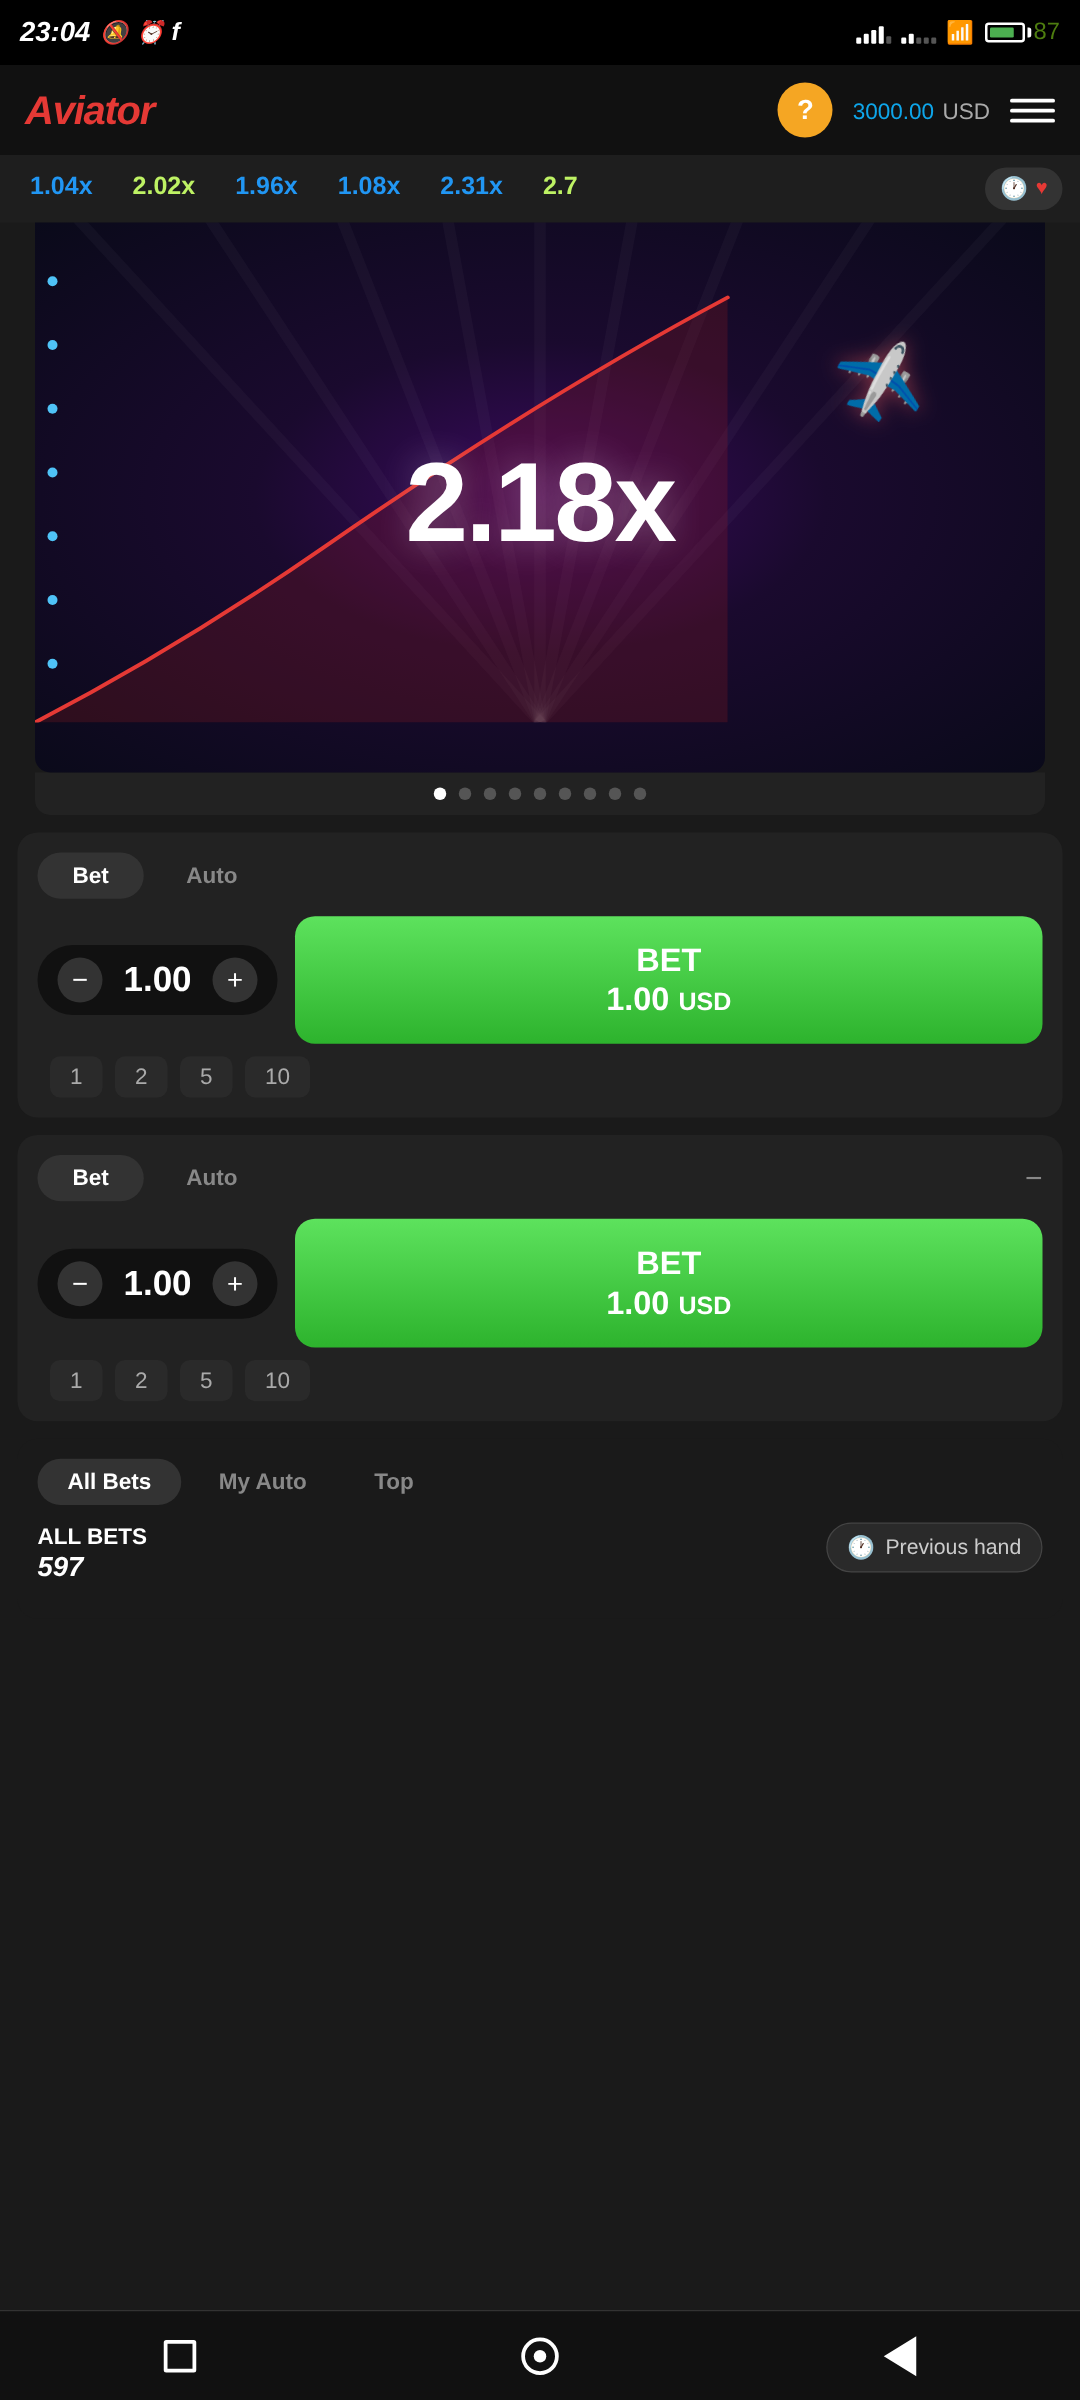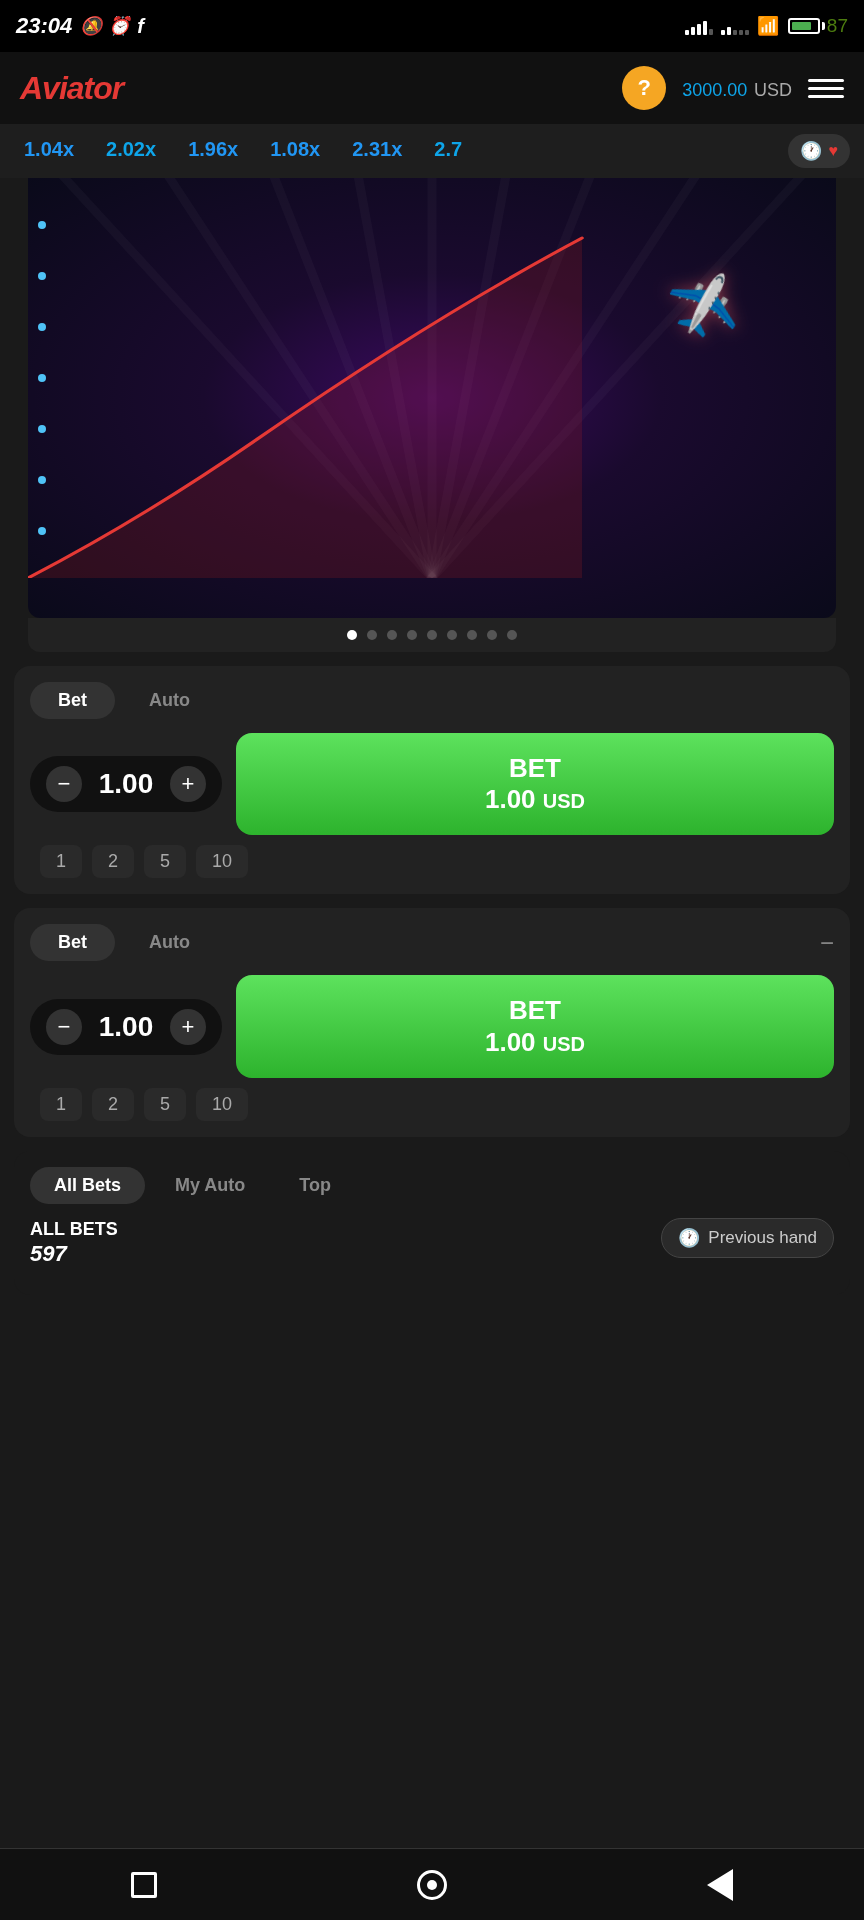--- a/index.html
+++ b/index.html
@@ -159,7 +159,7 @@
       white-space: nowrap;
     }
     .mult-blue { color: #2196f3; }
-    .mult-purple { color: #0ea5e9; }
+    .mult-purple { color: #bef264; }
     .mult-controls {
       margin-left: auto;
       display: flex;

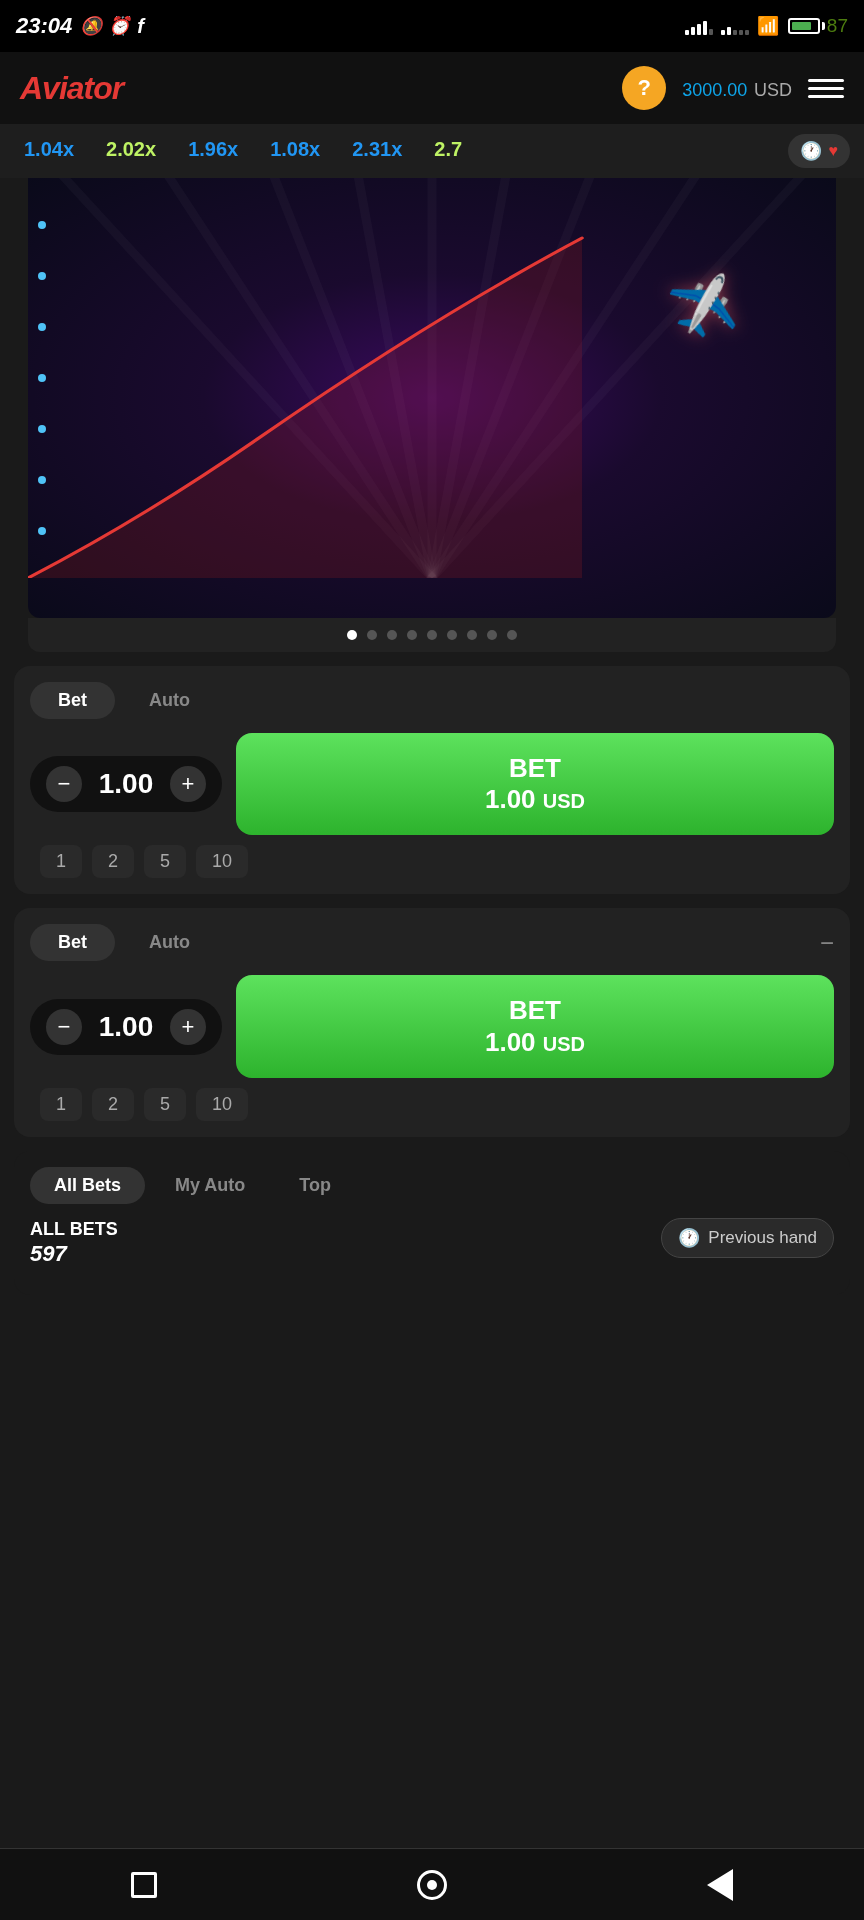--- a/index.html
+++ b/index.html
@@ -603,6 +603,7 @@
       <div class="axis-dot"></div>
     </div>
 
+    <div class="multiplier-display">2.18x</div>
 
     <div class="airplane">✈️</div>
   </div>

